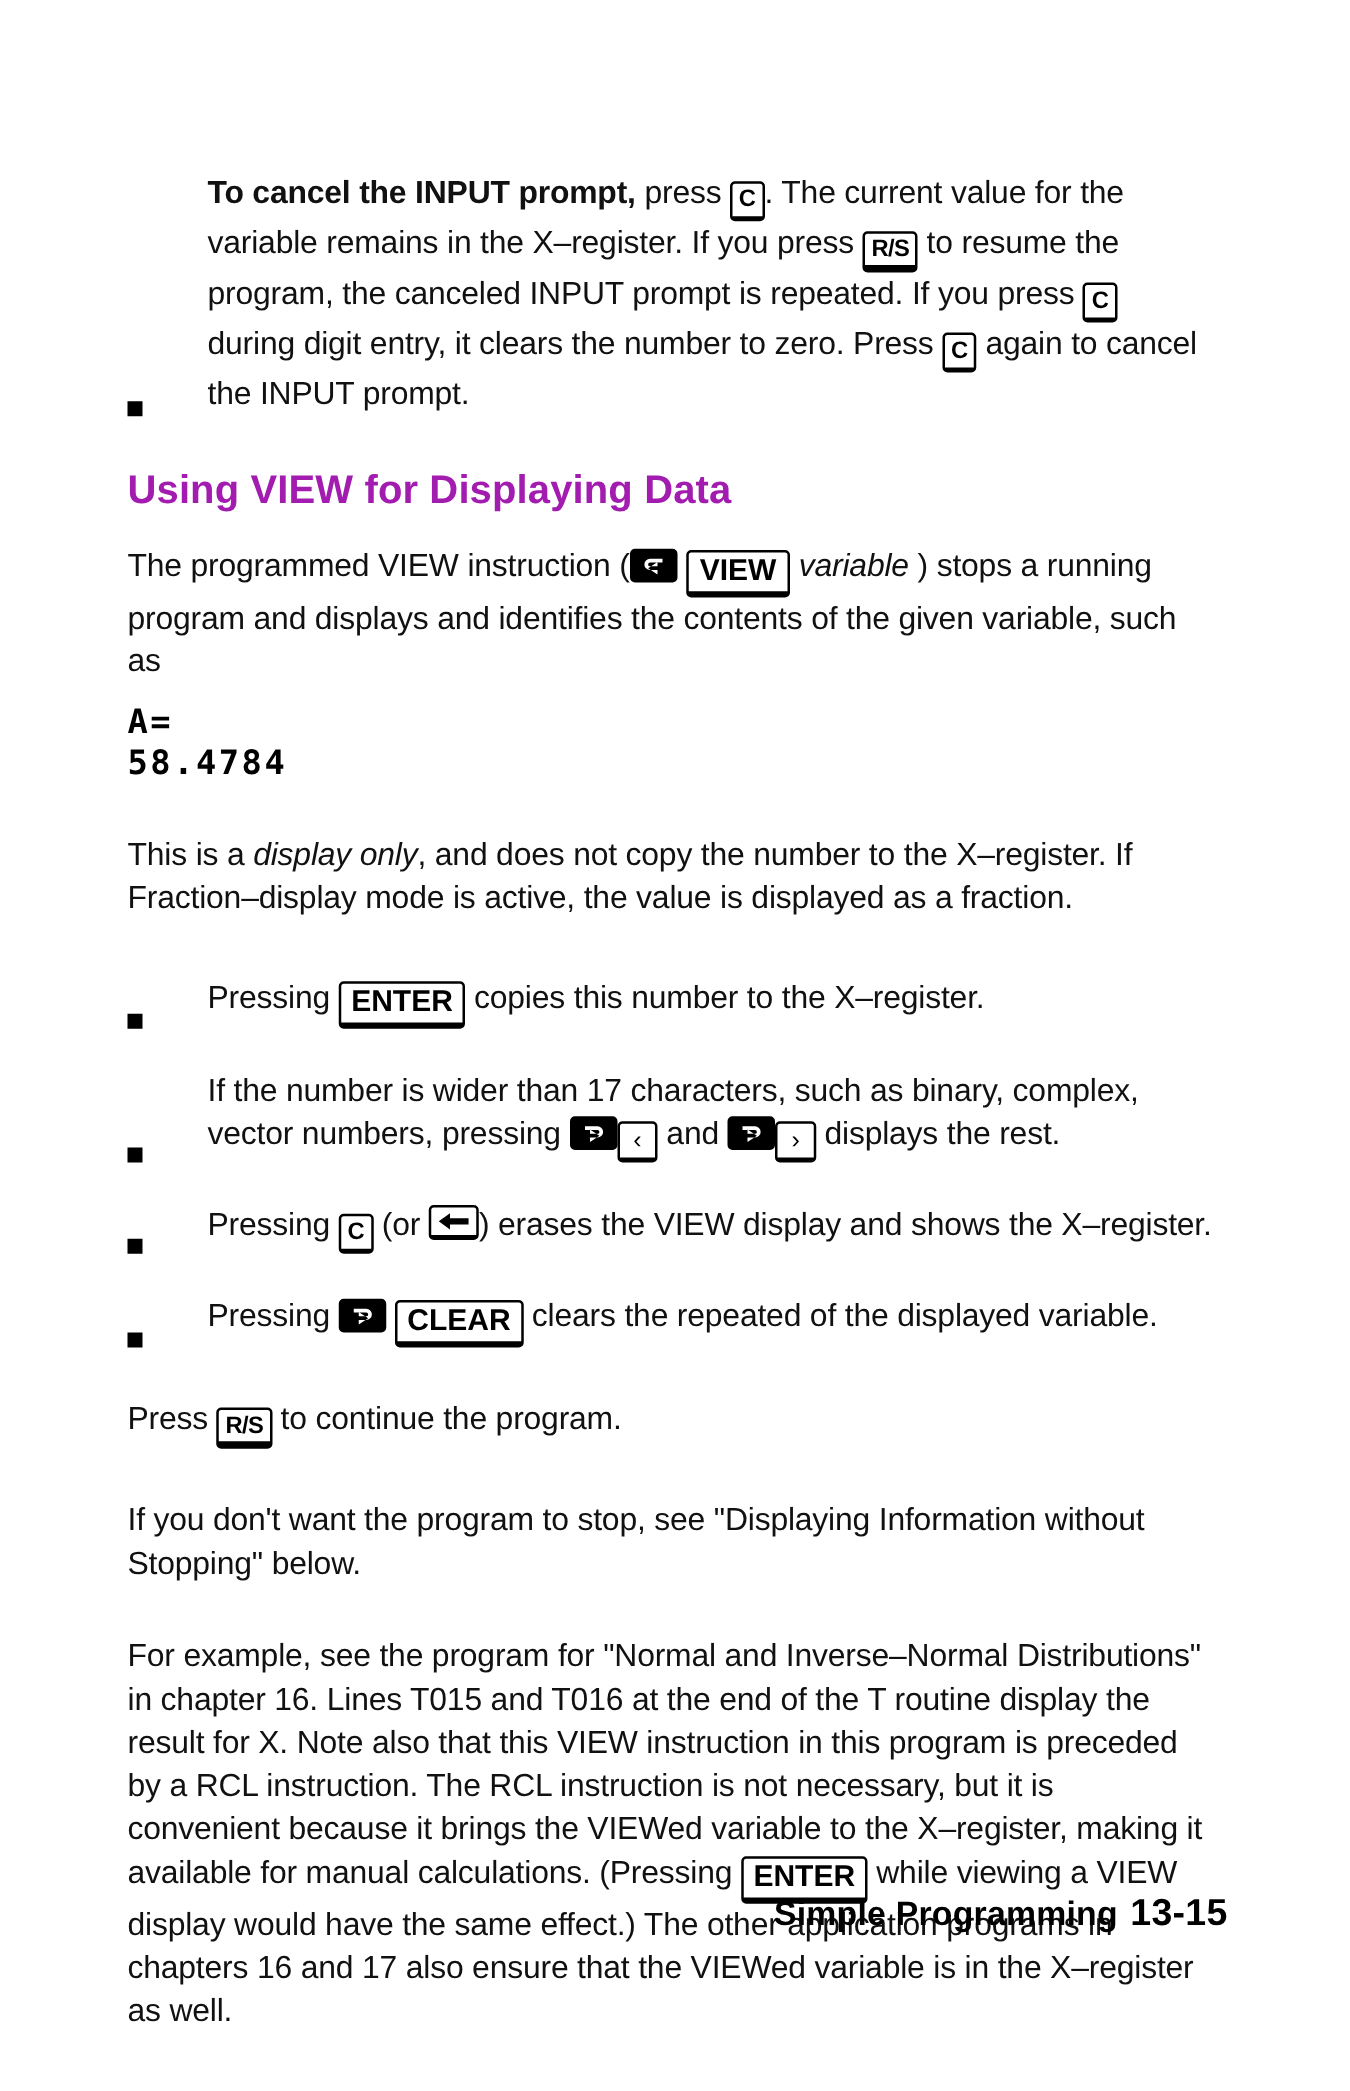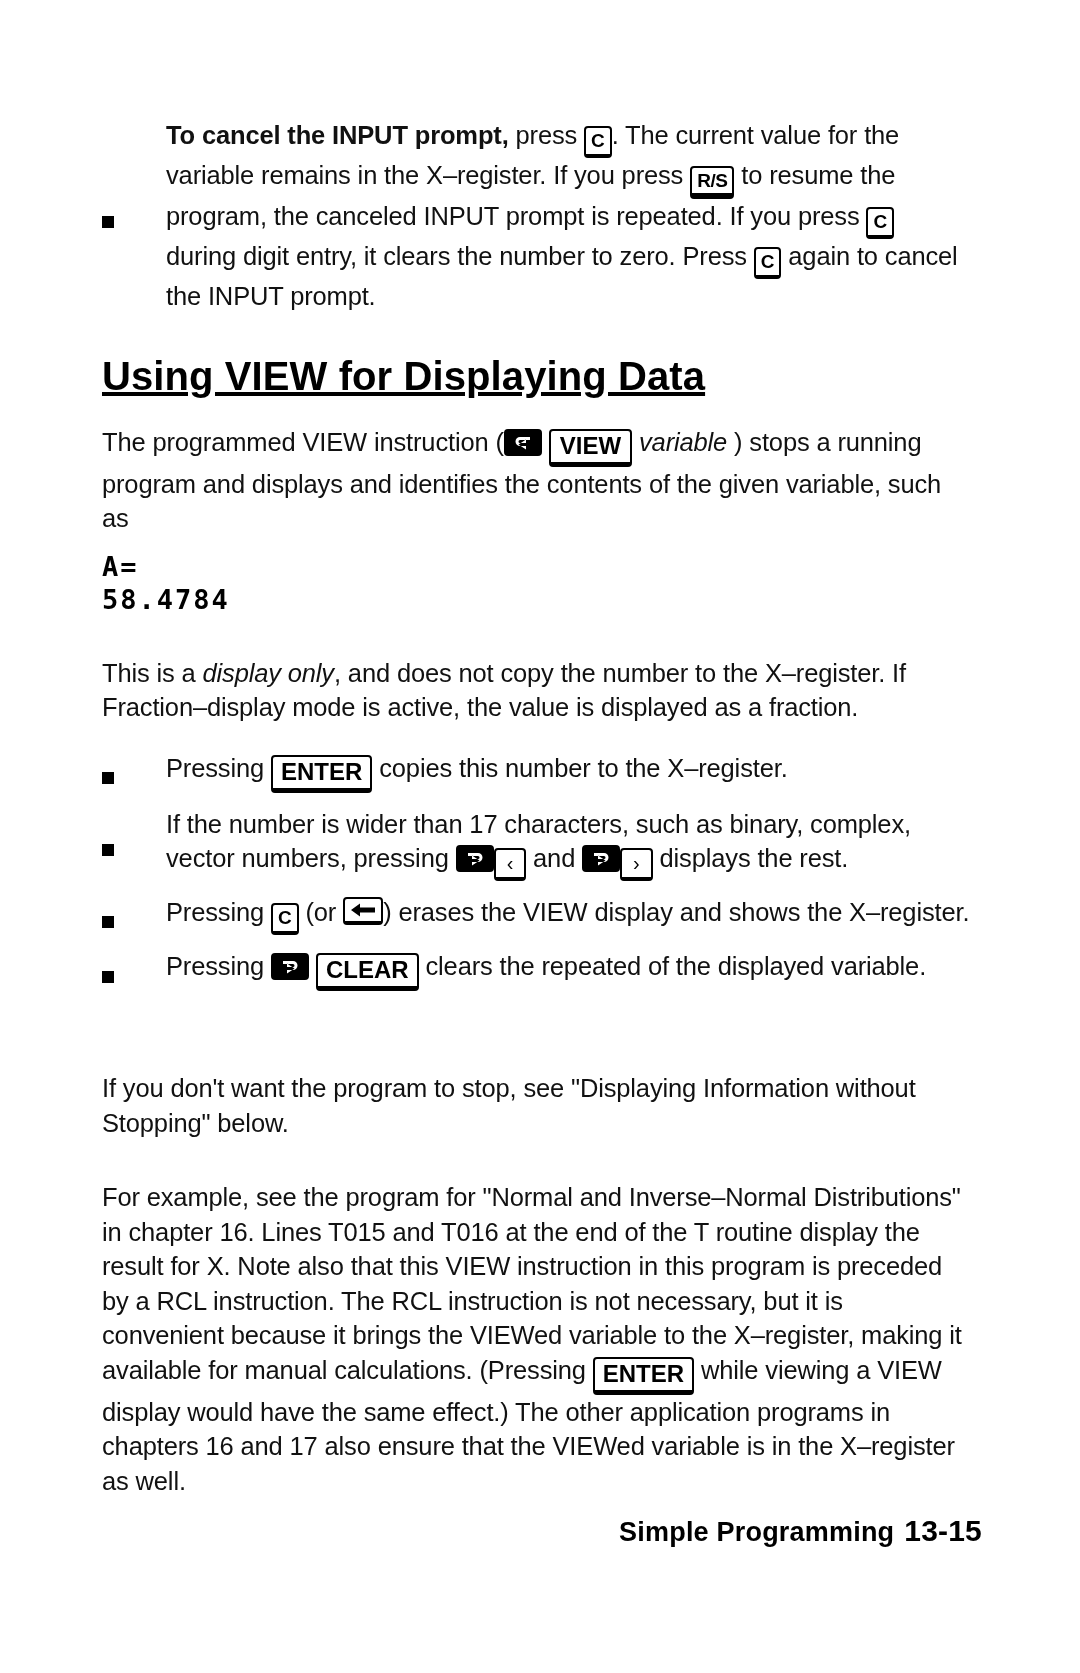--- a/index.html
+++ b/index.html
@@ -39,7 +39,8 @@
   
   .bullet-row {
     display: flex;
-    align-items: center;
+    align-items: flex-end;
+    margin-top: 19px;
   }
   .bullet-mark {
     width: 12px;

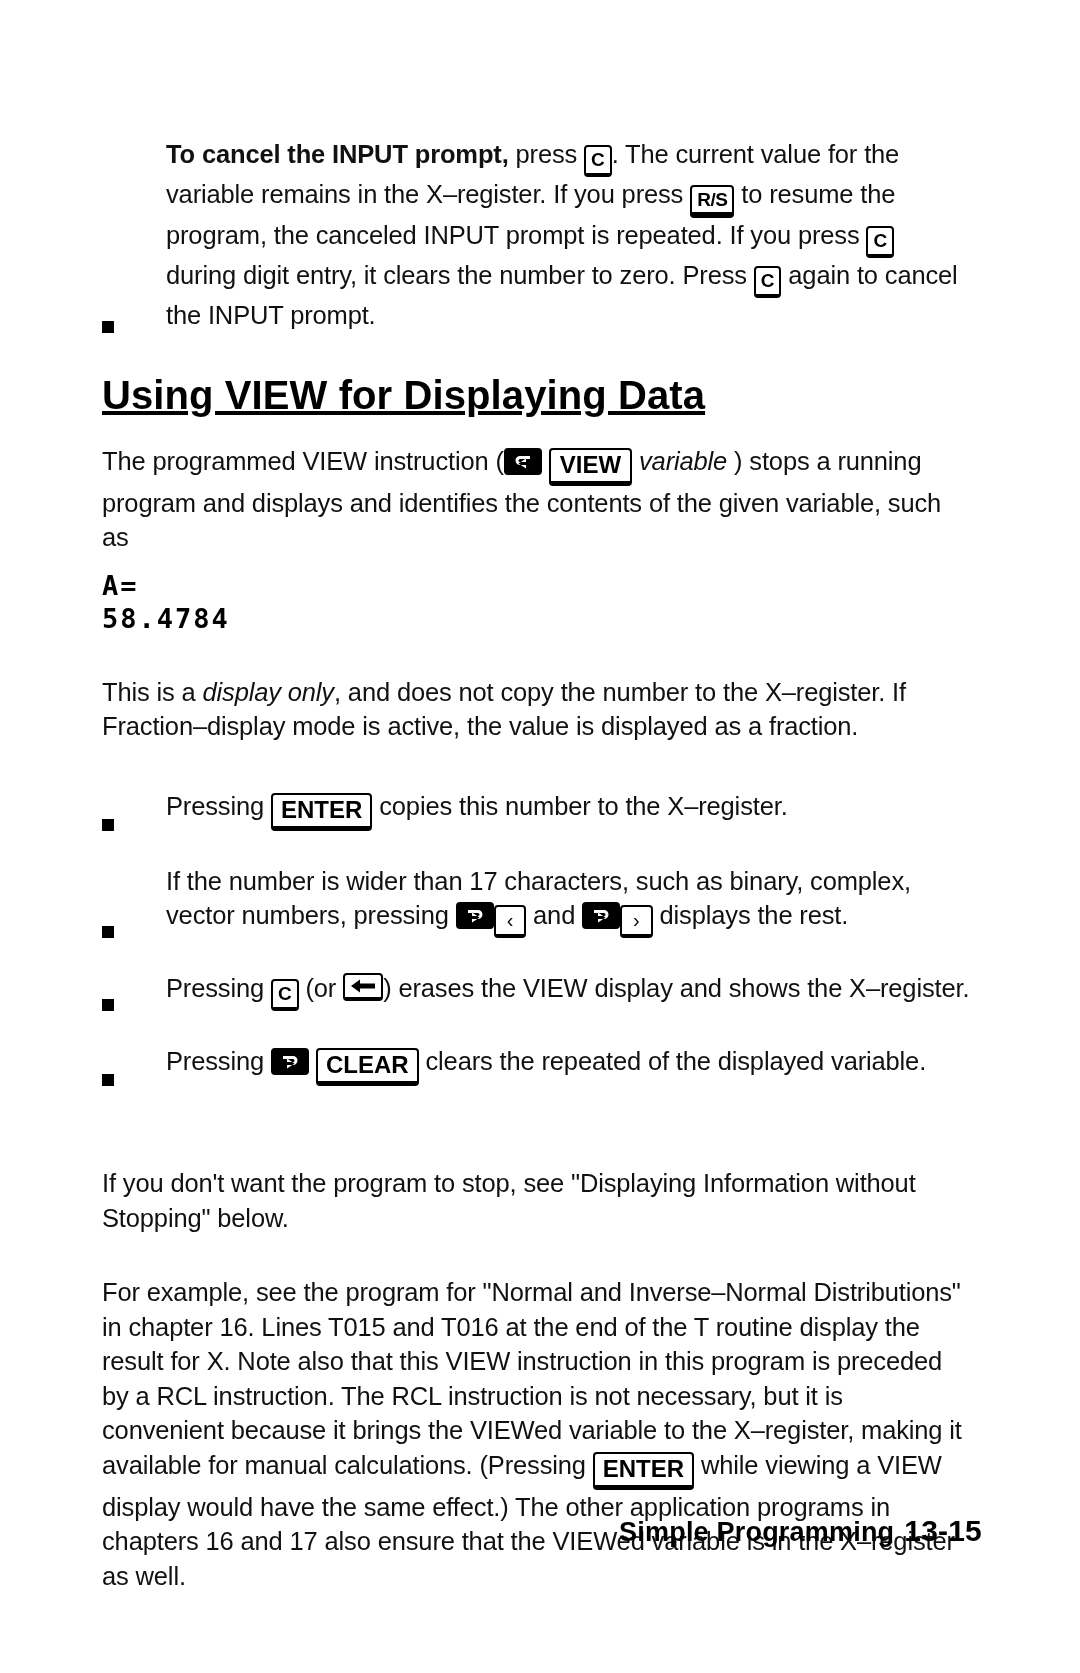--- a/index.html
+++ b/index.html
@@ -58,12 +58,11 @@
 
   
   .heading {
-    font-size: 40px;
+    font-size: 32px;
     font-weight: bold;
     letter-spacing: 0.1px;
     margin: 0;
-    color: #000000;
-    text-decoration: underline;
+    color: #a21caf;
   }
 
   

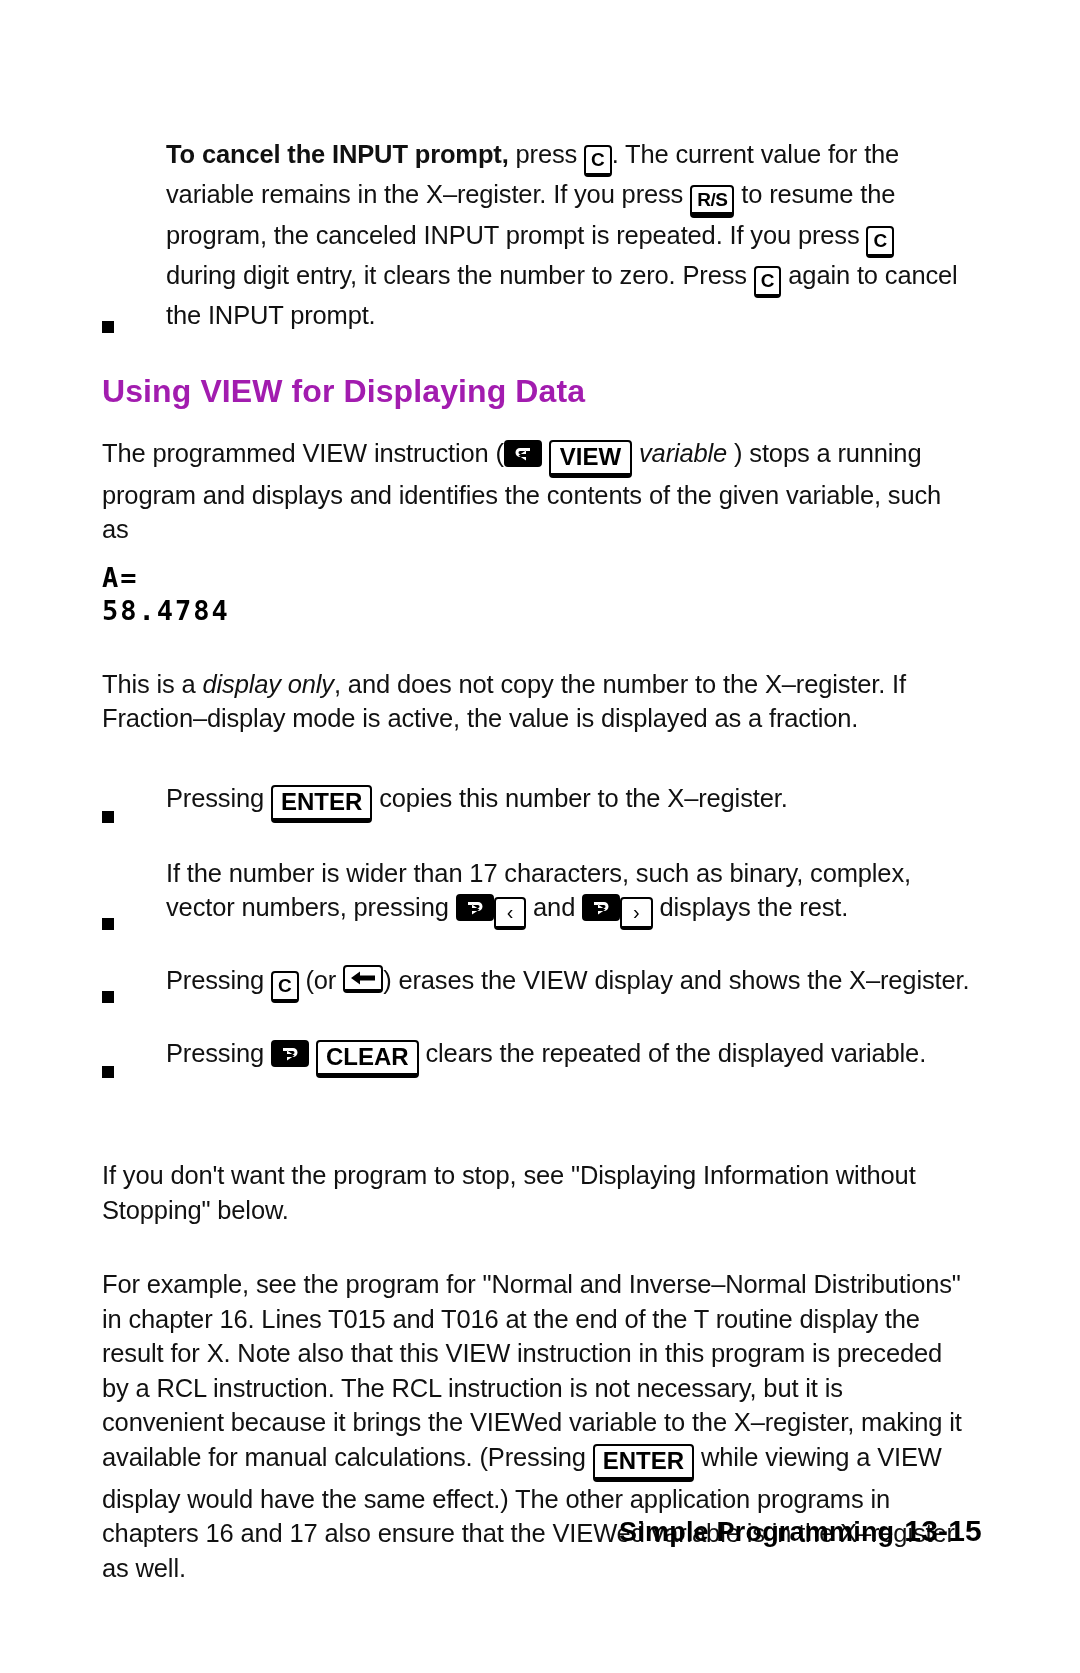--- a/index.html
+++ b/index.html
@@ -229,6 +229,7 @@
 
   <div class="spacer-lg"></div>
 
+  <p class="para"><span>Press </span><span class="key k-rs">R/S</span><span> to continue the program.</span></p>
 
   <div class="spacer-lg"></div>
 

